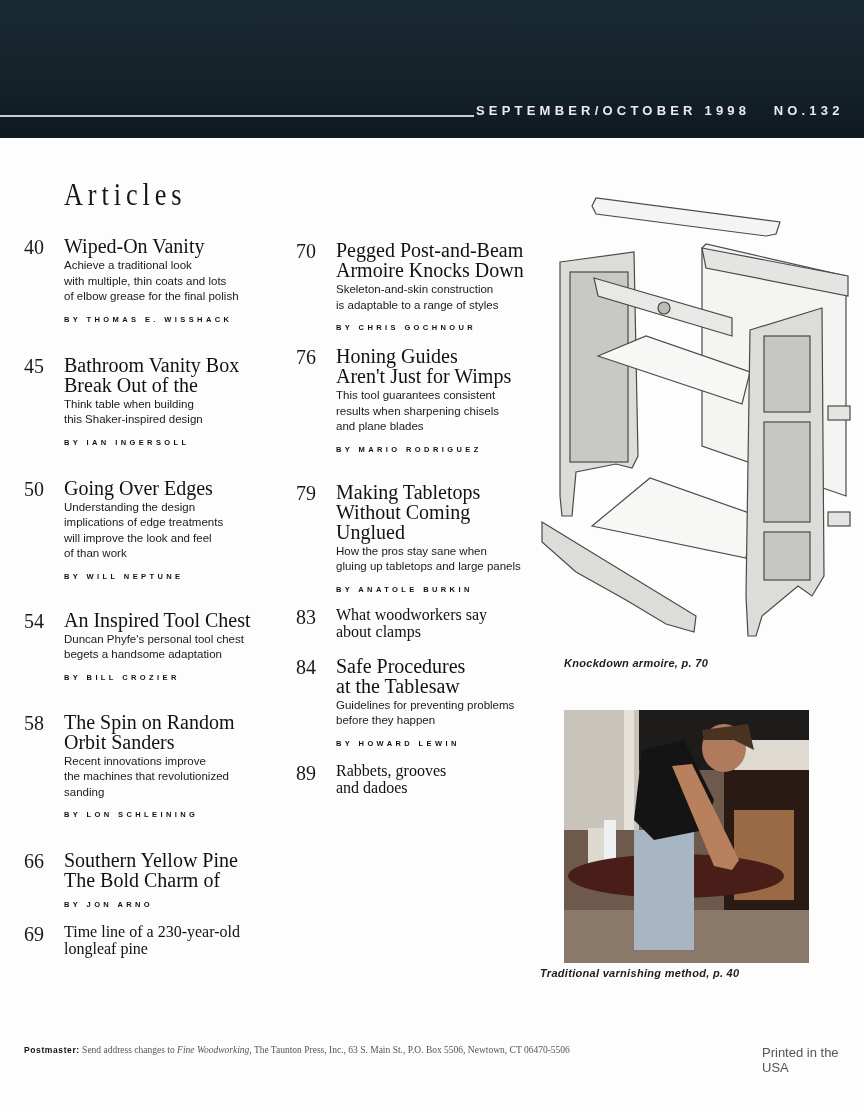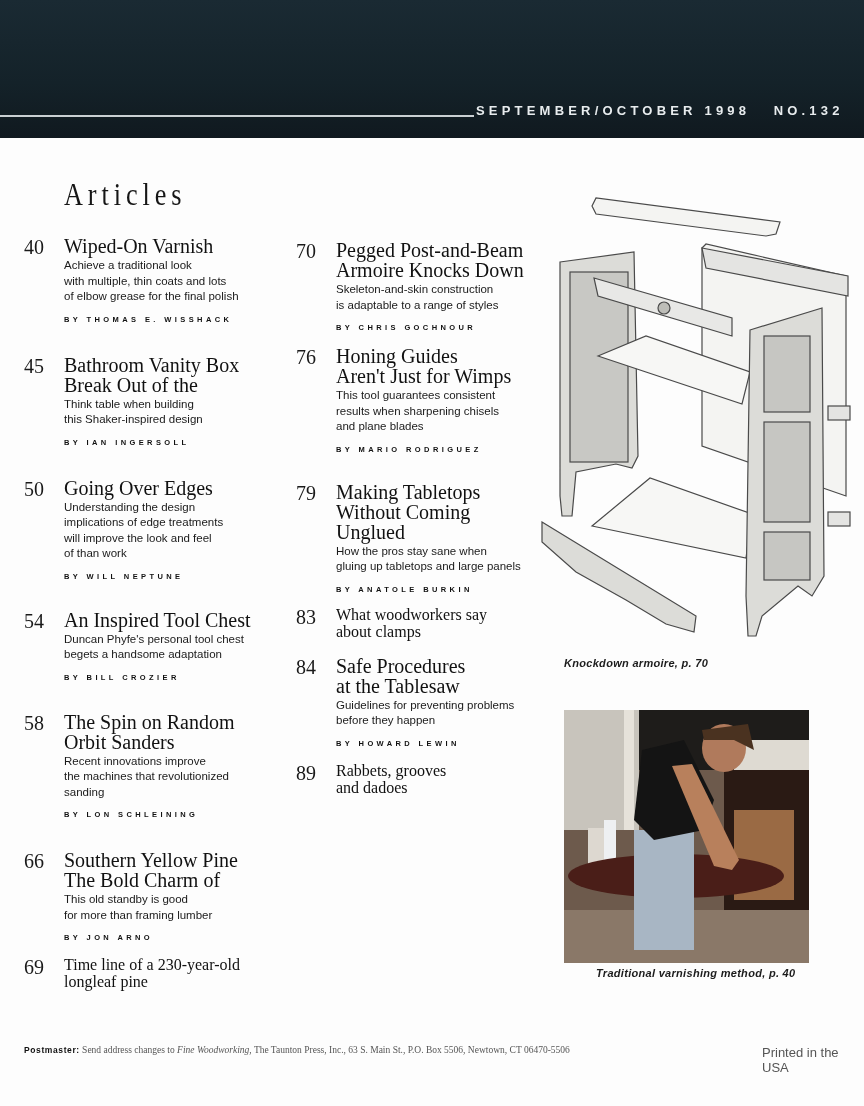--- a/index.html
+++ b/index.html
@@ -80,7 +80,7 @@
 <div class="col col-left">
   <div class="entry" style="margin-bottom:0;">
     <div class="page">40</div>
-    <div class="title"><span>Wiped-On Varnish</span></div>
+    <div class="title"><span>Wiped-On Vanity</span></div>
     <div class="desc">
       <div>Achieve a traditional look</div>
         <div>with multiple, thin coats and lots</div>

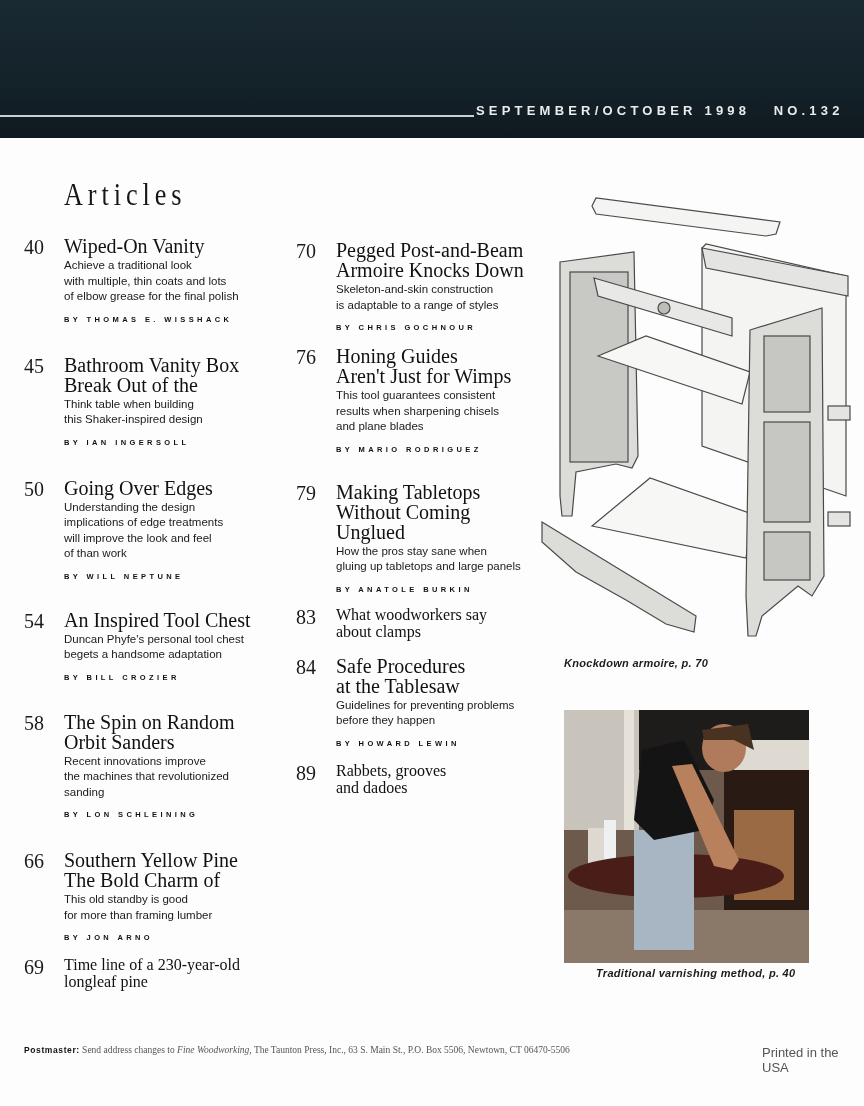--- a/index.html
+++ b/index.html
@@ -148,10 +148,6 @@
         <div>Southern Yellow Pine</div>
         <div>The Bold Charm of</div>
       </div>
-    <div class="desc">
-      <div>This old standby is good</div>
-        <div>for more than framing lumber</div>
-    </div>
     <div class="author">BY JON ARNO</div>
   </div>
 

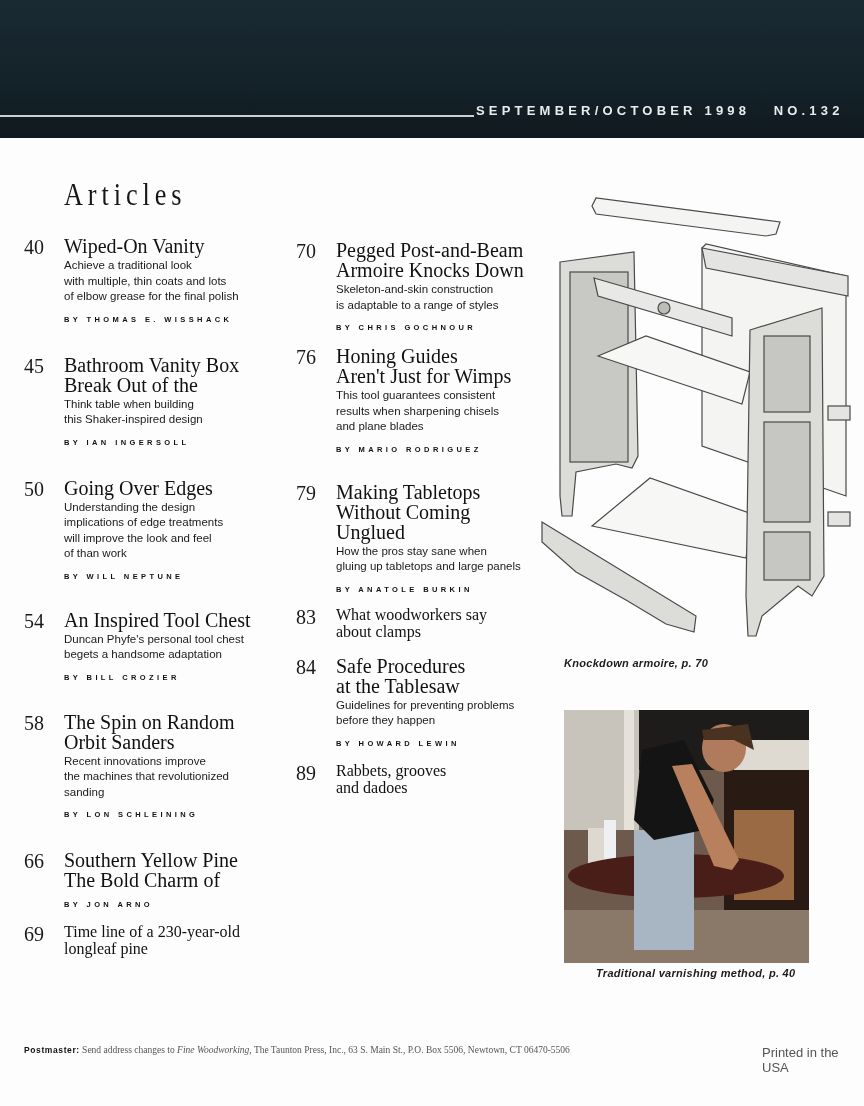--- a/index.html
+++ b/index.html
@@ -287,7 +287,7 @@
     <polygon points="108,56 128,54 175,150 168,160 150,156" fill="#b8805c"></polygon>
   </svg>
 </div>
-<div class="caption" style="left:596px; top:967px;">Traditional varnishing method, p. 40</div>
+<div class="caption" style="left:540px; top:967px;">Traditional varnishing method, p. 40</div>
 
 <div class="footer">
   <span class="pm">Postmaster:</span><span> Send address changes to </span><span class="pub">Fine Woodworking,</span><span> The Taunton Press, Inc., 63 S. Main St., P.O. Box 5506, Newtown, CT 06470-5506</span>

